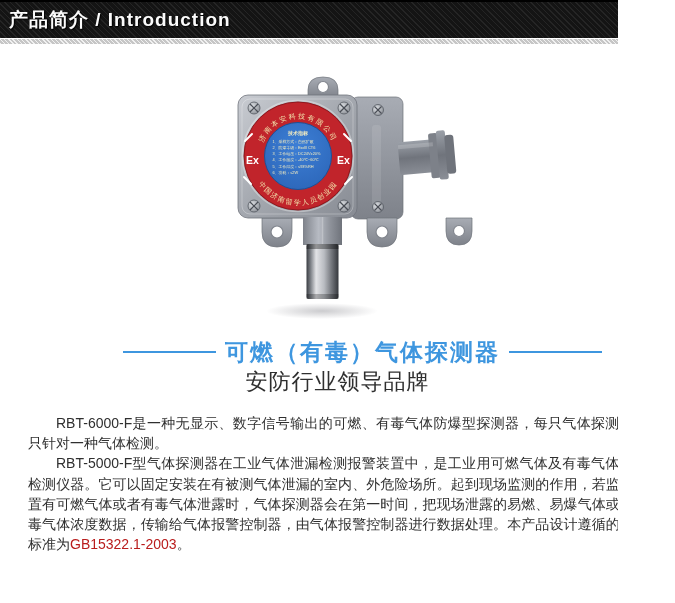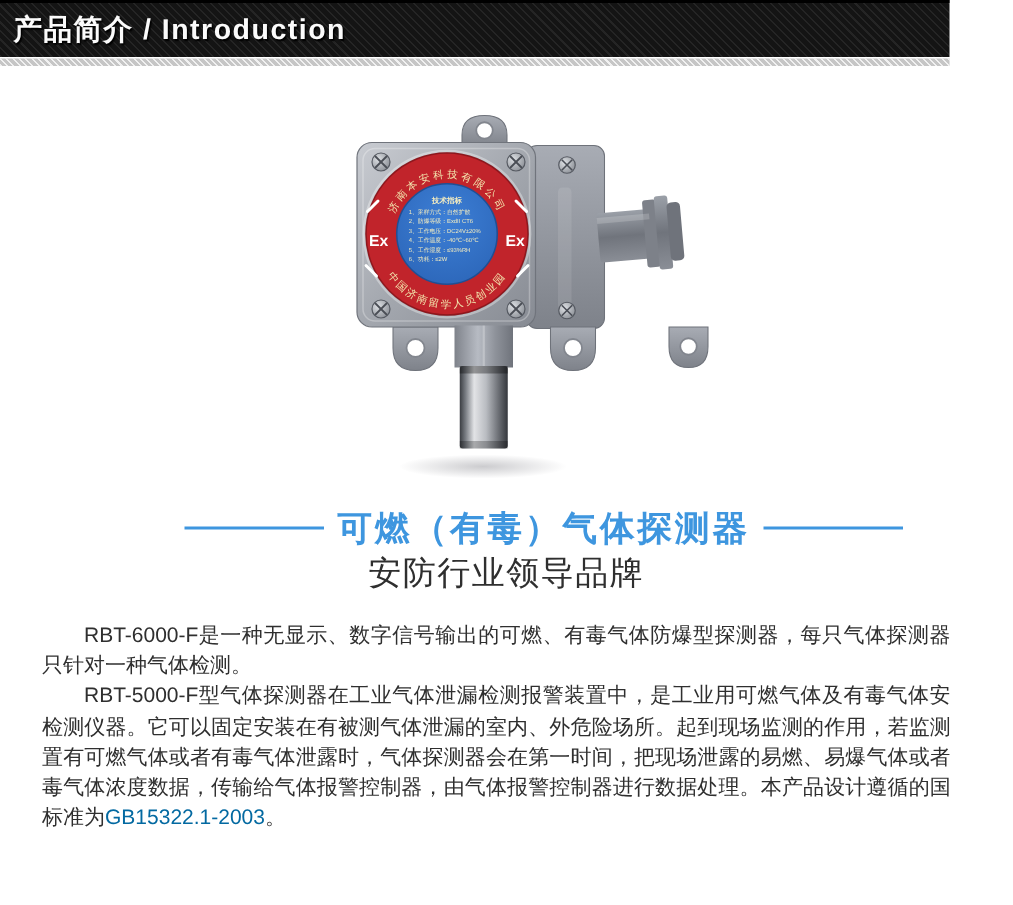--- a/index.html
+++ b/index.html
@@ -6,7 +6,6 @@
   .stage{
     position:relative;width:618px;height:603px;background:#fff;overflow:hidden;
     font-family:"Liberation Sans","DejaVu Sans",sans-serif;
-    padding-left:15px;
   }
   
   .hd-bar{

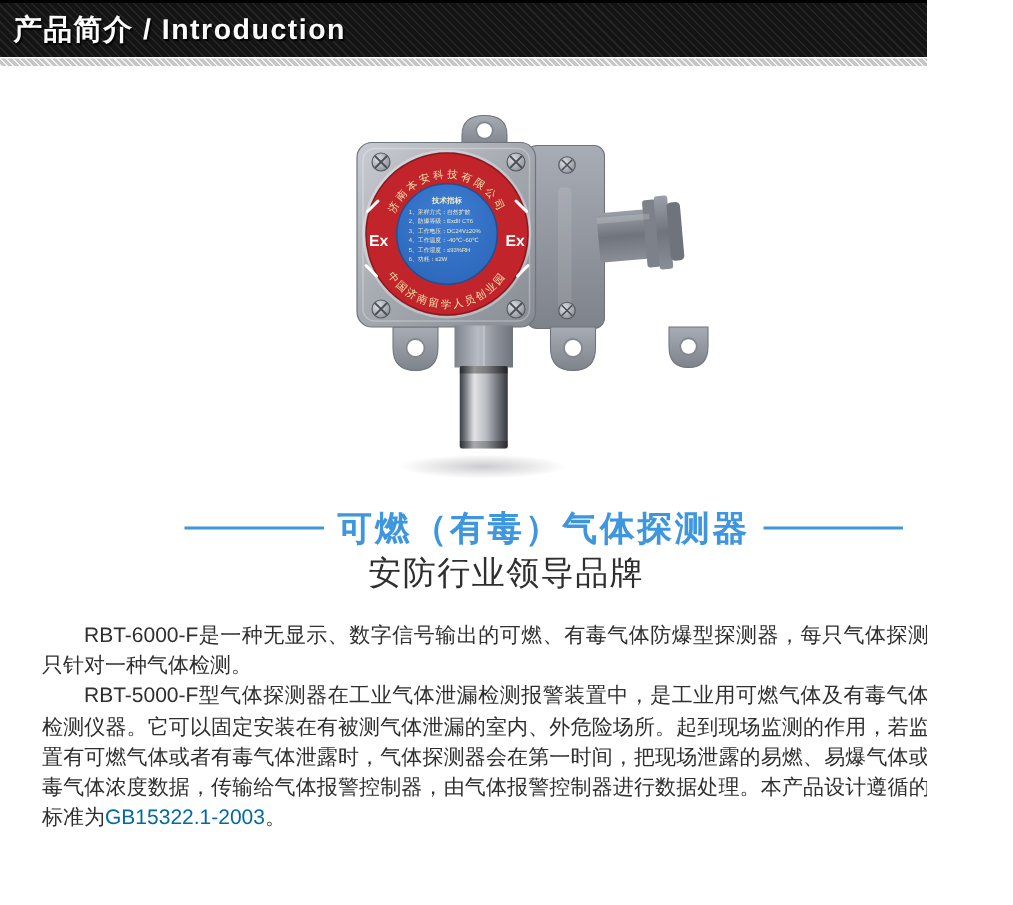--- a/index.html
+++ b/index.html
@@ -49,7 +49,7 @@
     text-align:justify;
   }
   .content p{margin:0;text-indent:2em;}
-  .blue-text{color:#0369a1;}
+  .blue-text{color:#b91c1c;}
 </style>
 </head>
 <body>

